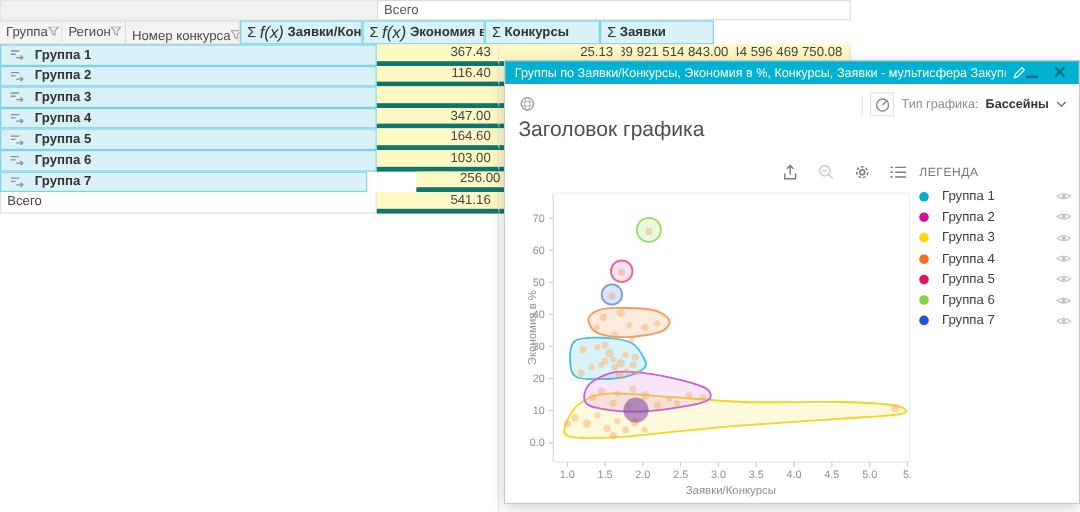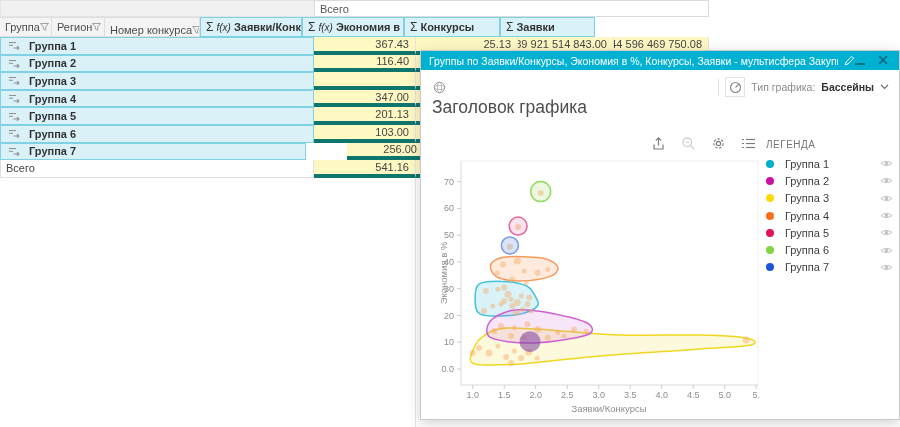--- a/index.html
+++ b/index.html
@@ -18,7 +18,7 @@
   .dimh .flt{margin-left:auto;}
   .valh{height:20px;background:#d9f1f8;border:1px solid #7ed2e3;color:#333;}
   .valh .sg{font-size:12px;margin-right:3px;}
-  .valh .fx{font-style:italic;font-size:10px;margin-right:3px;color:#333;}
+  .valh .fx{font-style:italic;font-size:14px;margin-right:3px;color:#333;}
   .valh .vl{font-weight:700;}
   .rl{height:17.6px;background:#daf1f8;border:1px solid #7ed2e3;}
   .rl.grp{font-weight:700;color:#333;}

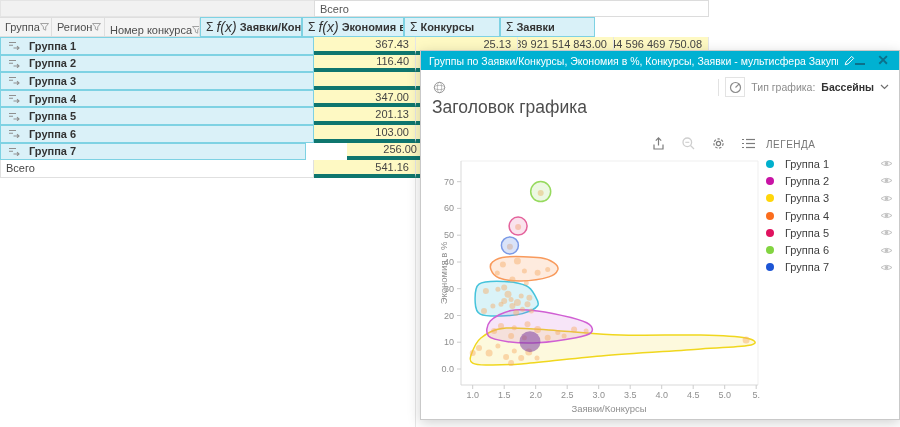--- a/index.html
+++ b/index.html
@@ -182,7 +182,7 @@
           </span>
           <span>Группа 5</span>
         </div>
-        <div class="c vc" style="width: 102px;">201.13</div>
+        <div class="c vc" style="width: 102px;">164.60</div>
         <div class="c vc" style="width: 102px;"></div>
         <div class="c vc" style="width: 96px;"></div>
         <div class="c vc" style="width: 95px;"></div>

